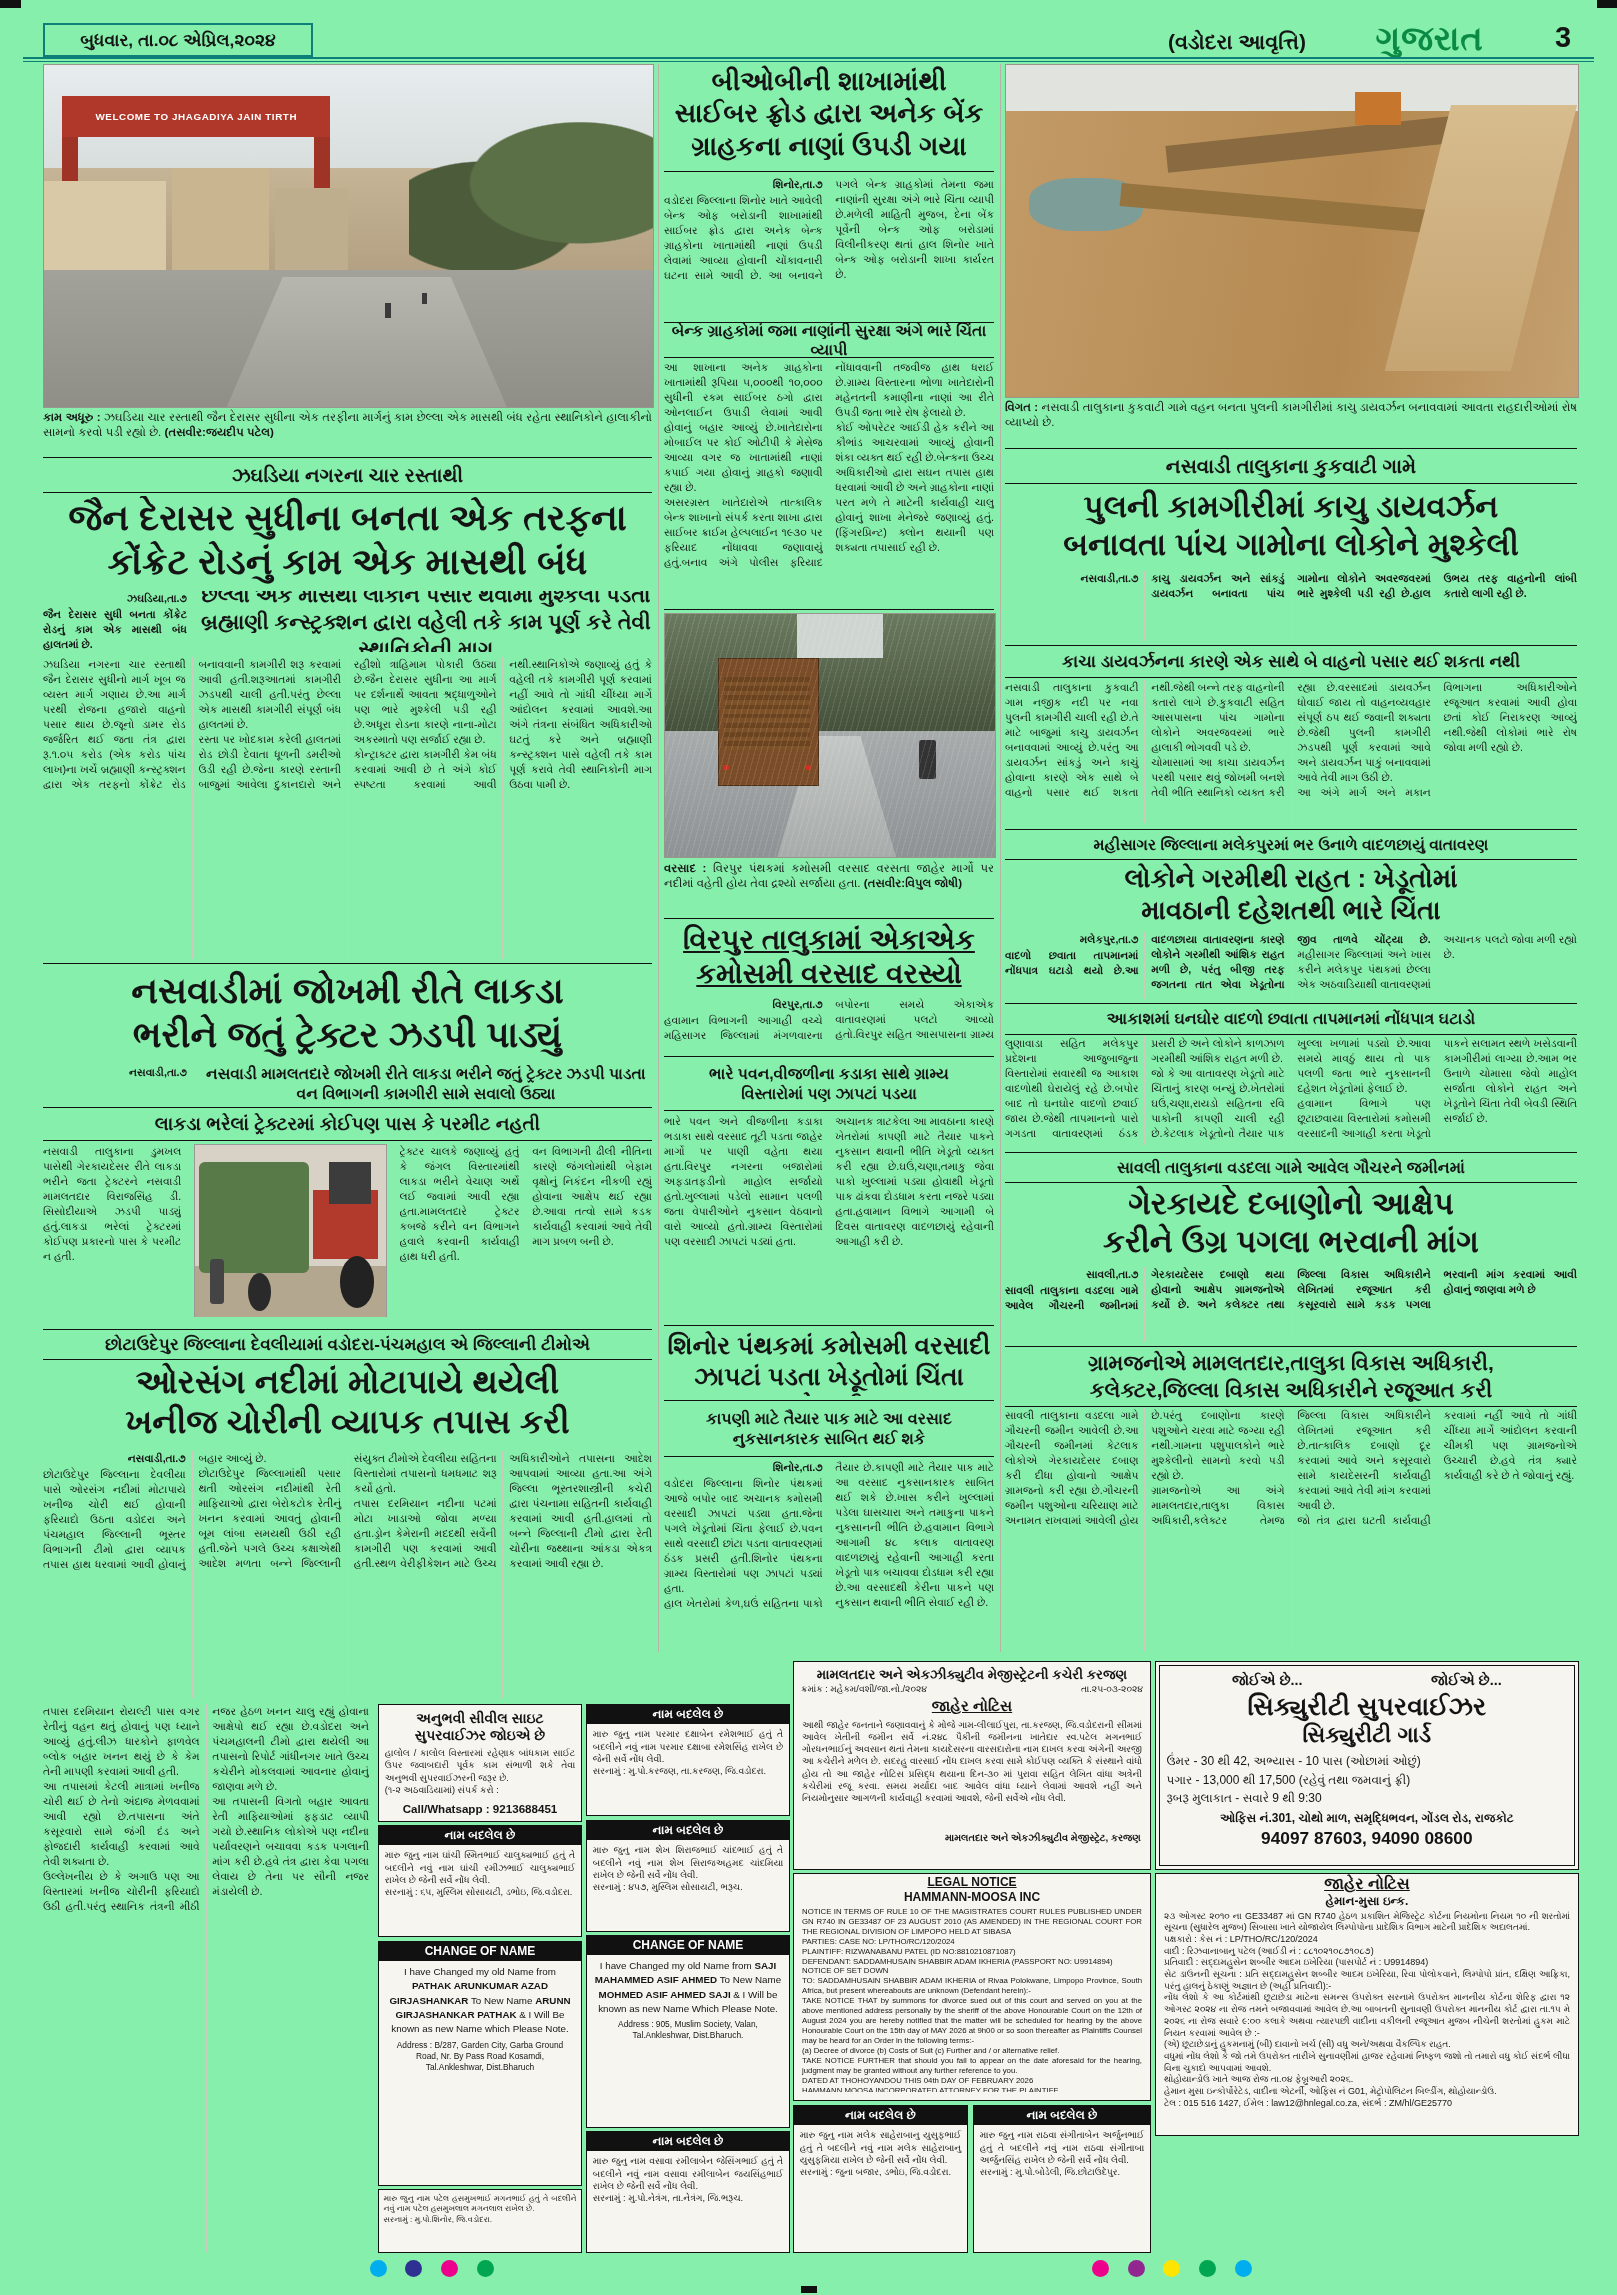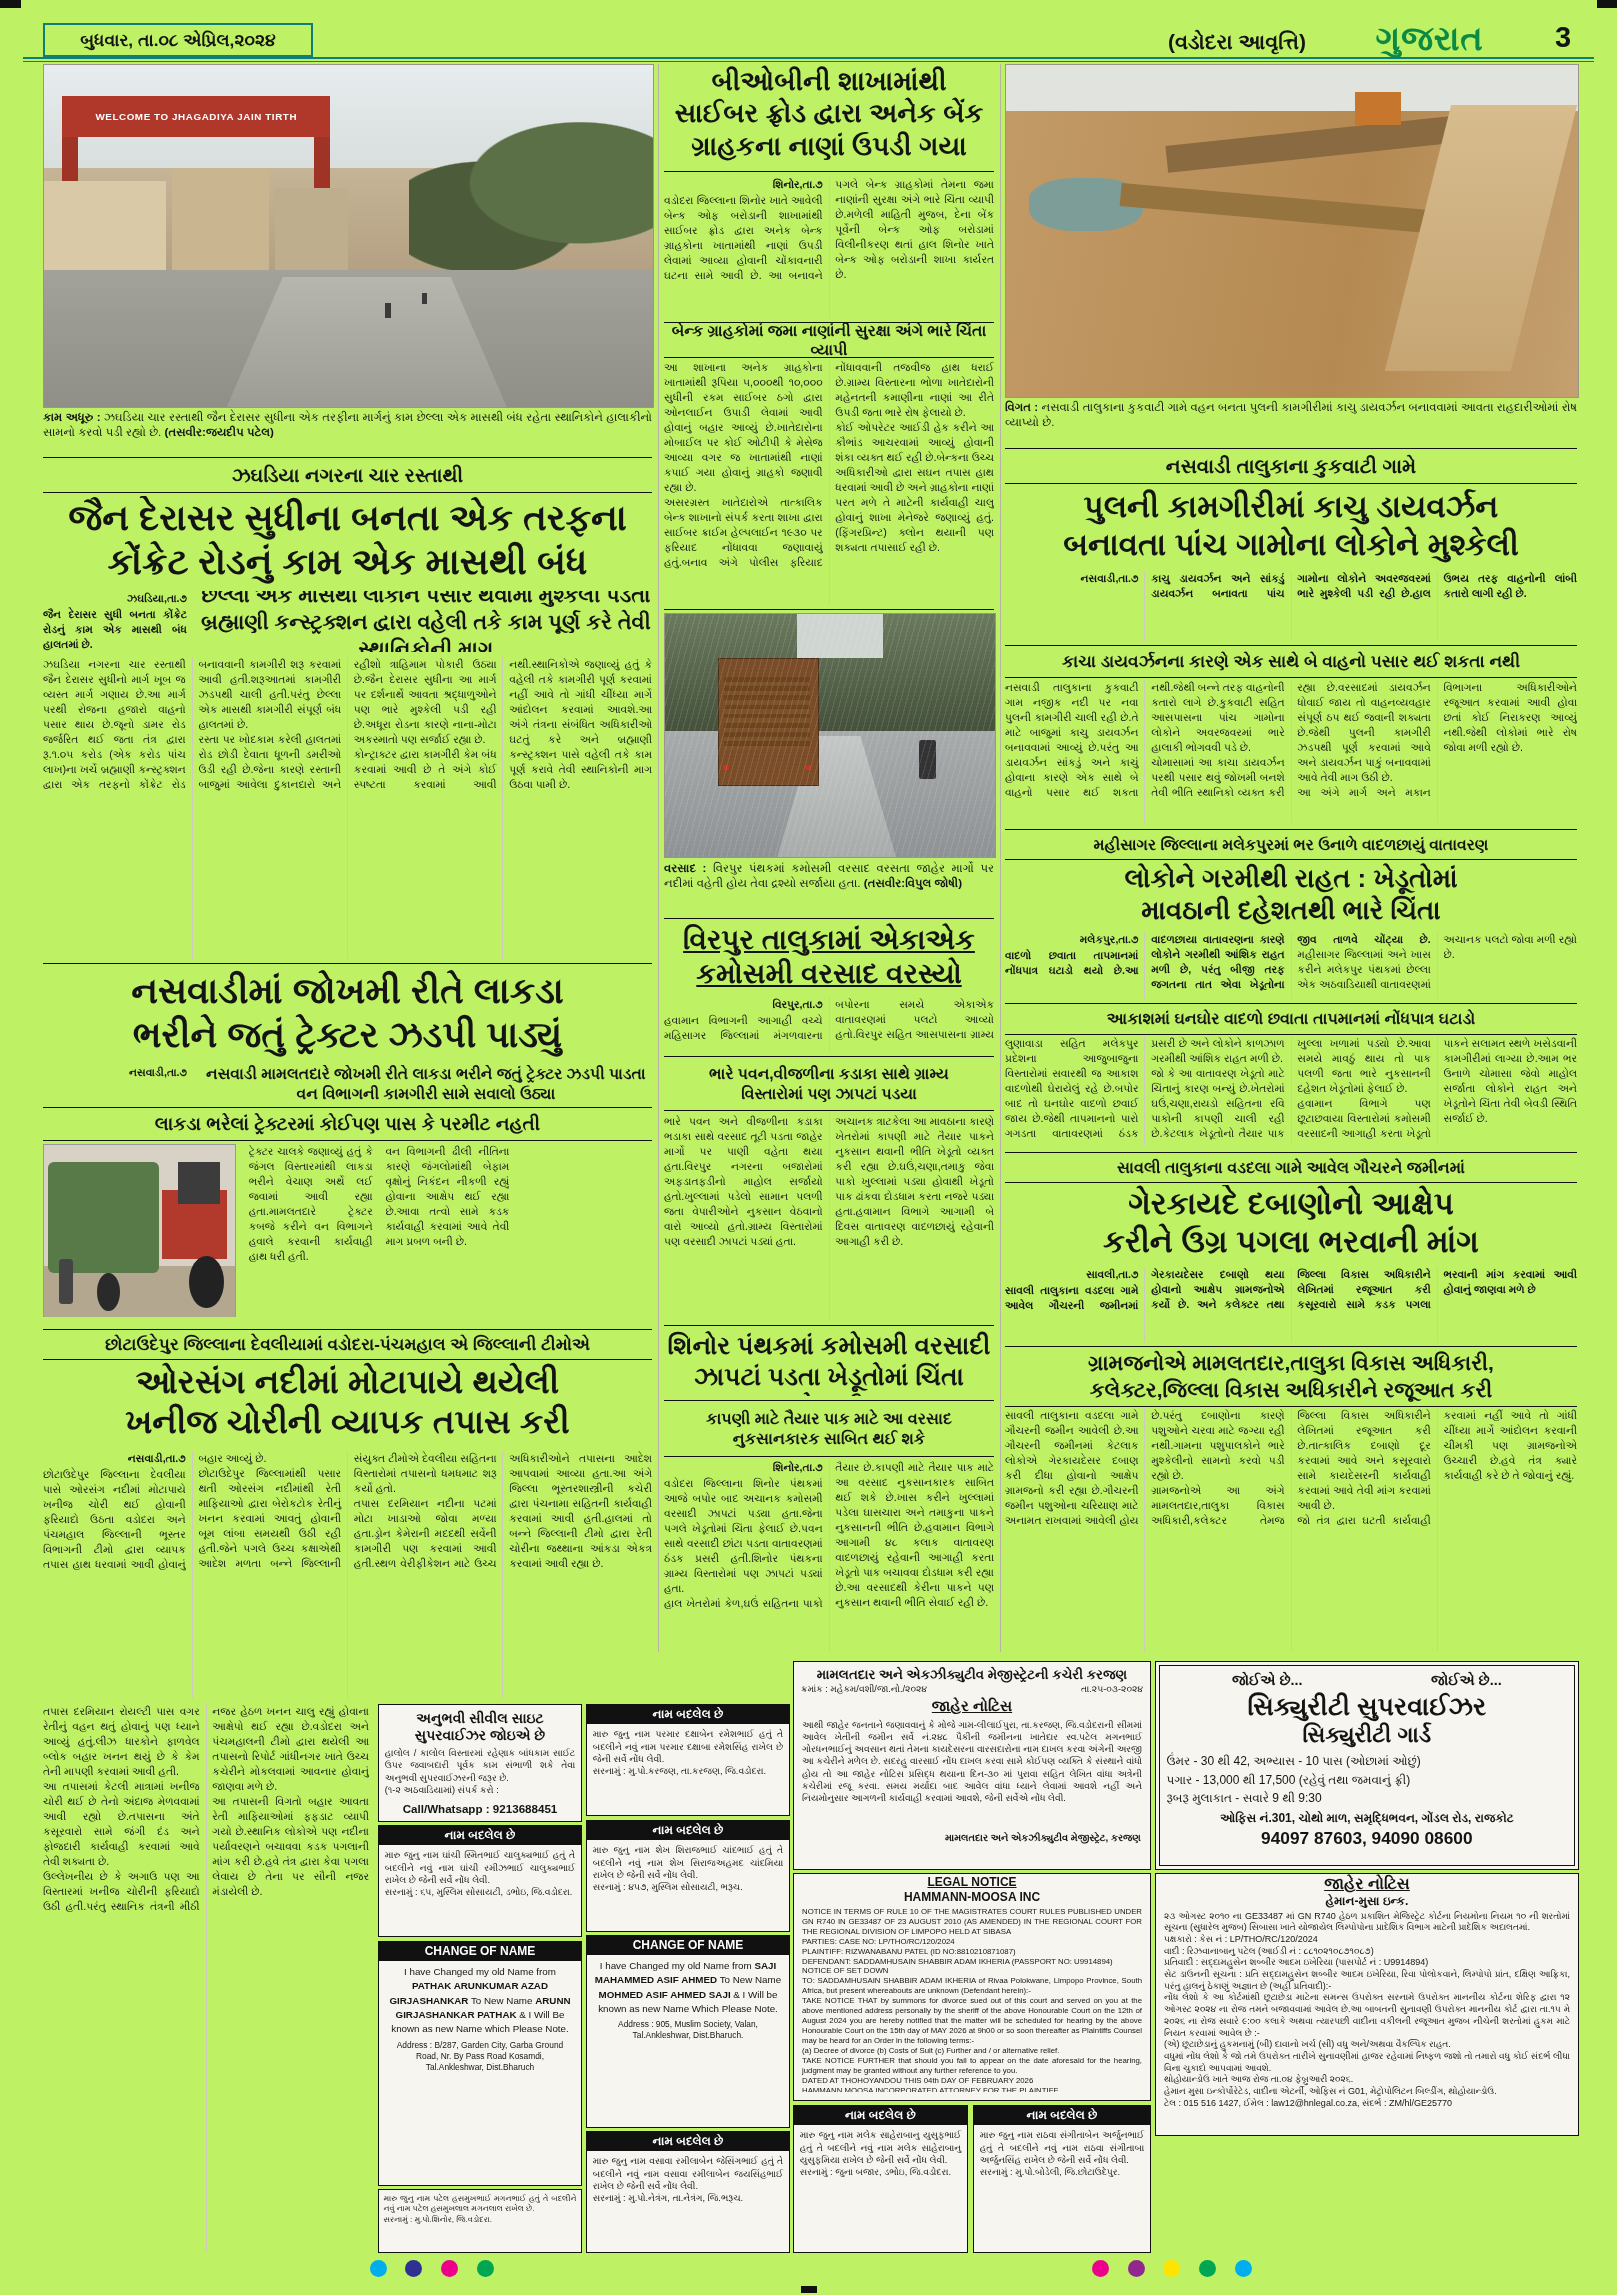--- a/index.html
+++ b/index.html
@@ -3,7 +3,7 @@
 <meta charset="utf-8">
 <style>
   html,body{margin:0;padding:0;background:#dedbd3;}
-  .page{position:relative;width:1617px;height:2295px;background:#bef264;color:#141414;
+  .page{position:relative;width:1617px;height:2295px;background:#86efac;color:#141414;
         font-family:"Liberation Sans","DejaVu Sans",sans-serif;overflow:hidden;}
   .abs{position:absolute;}
   

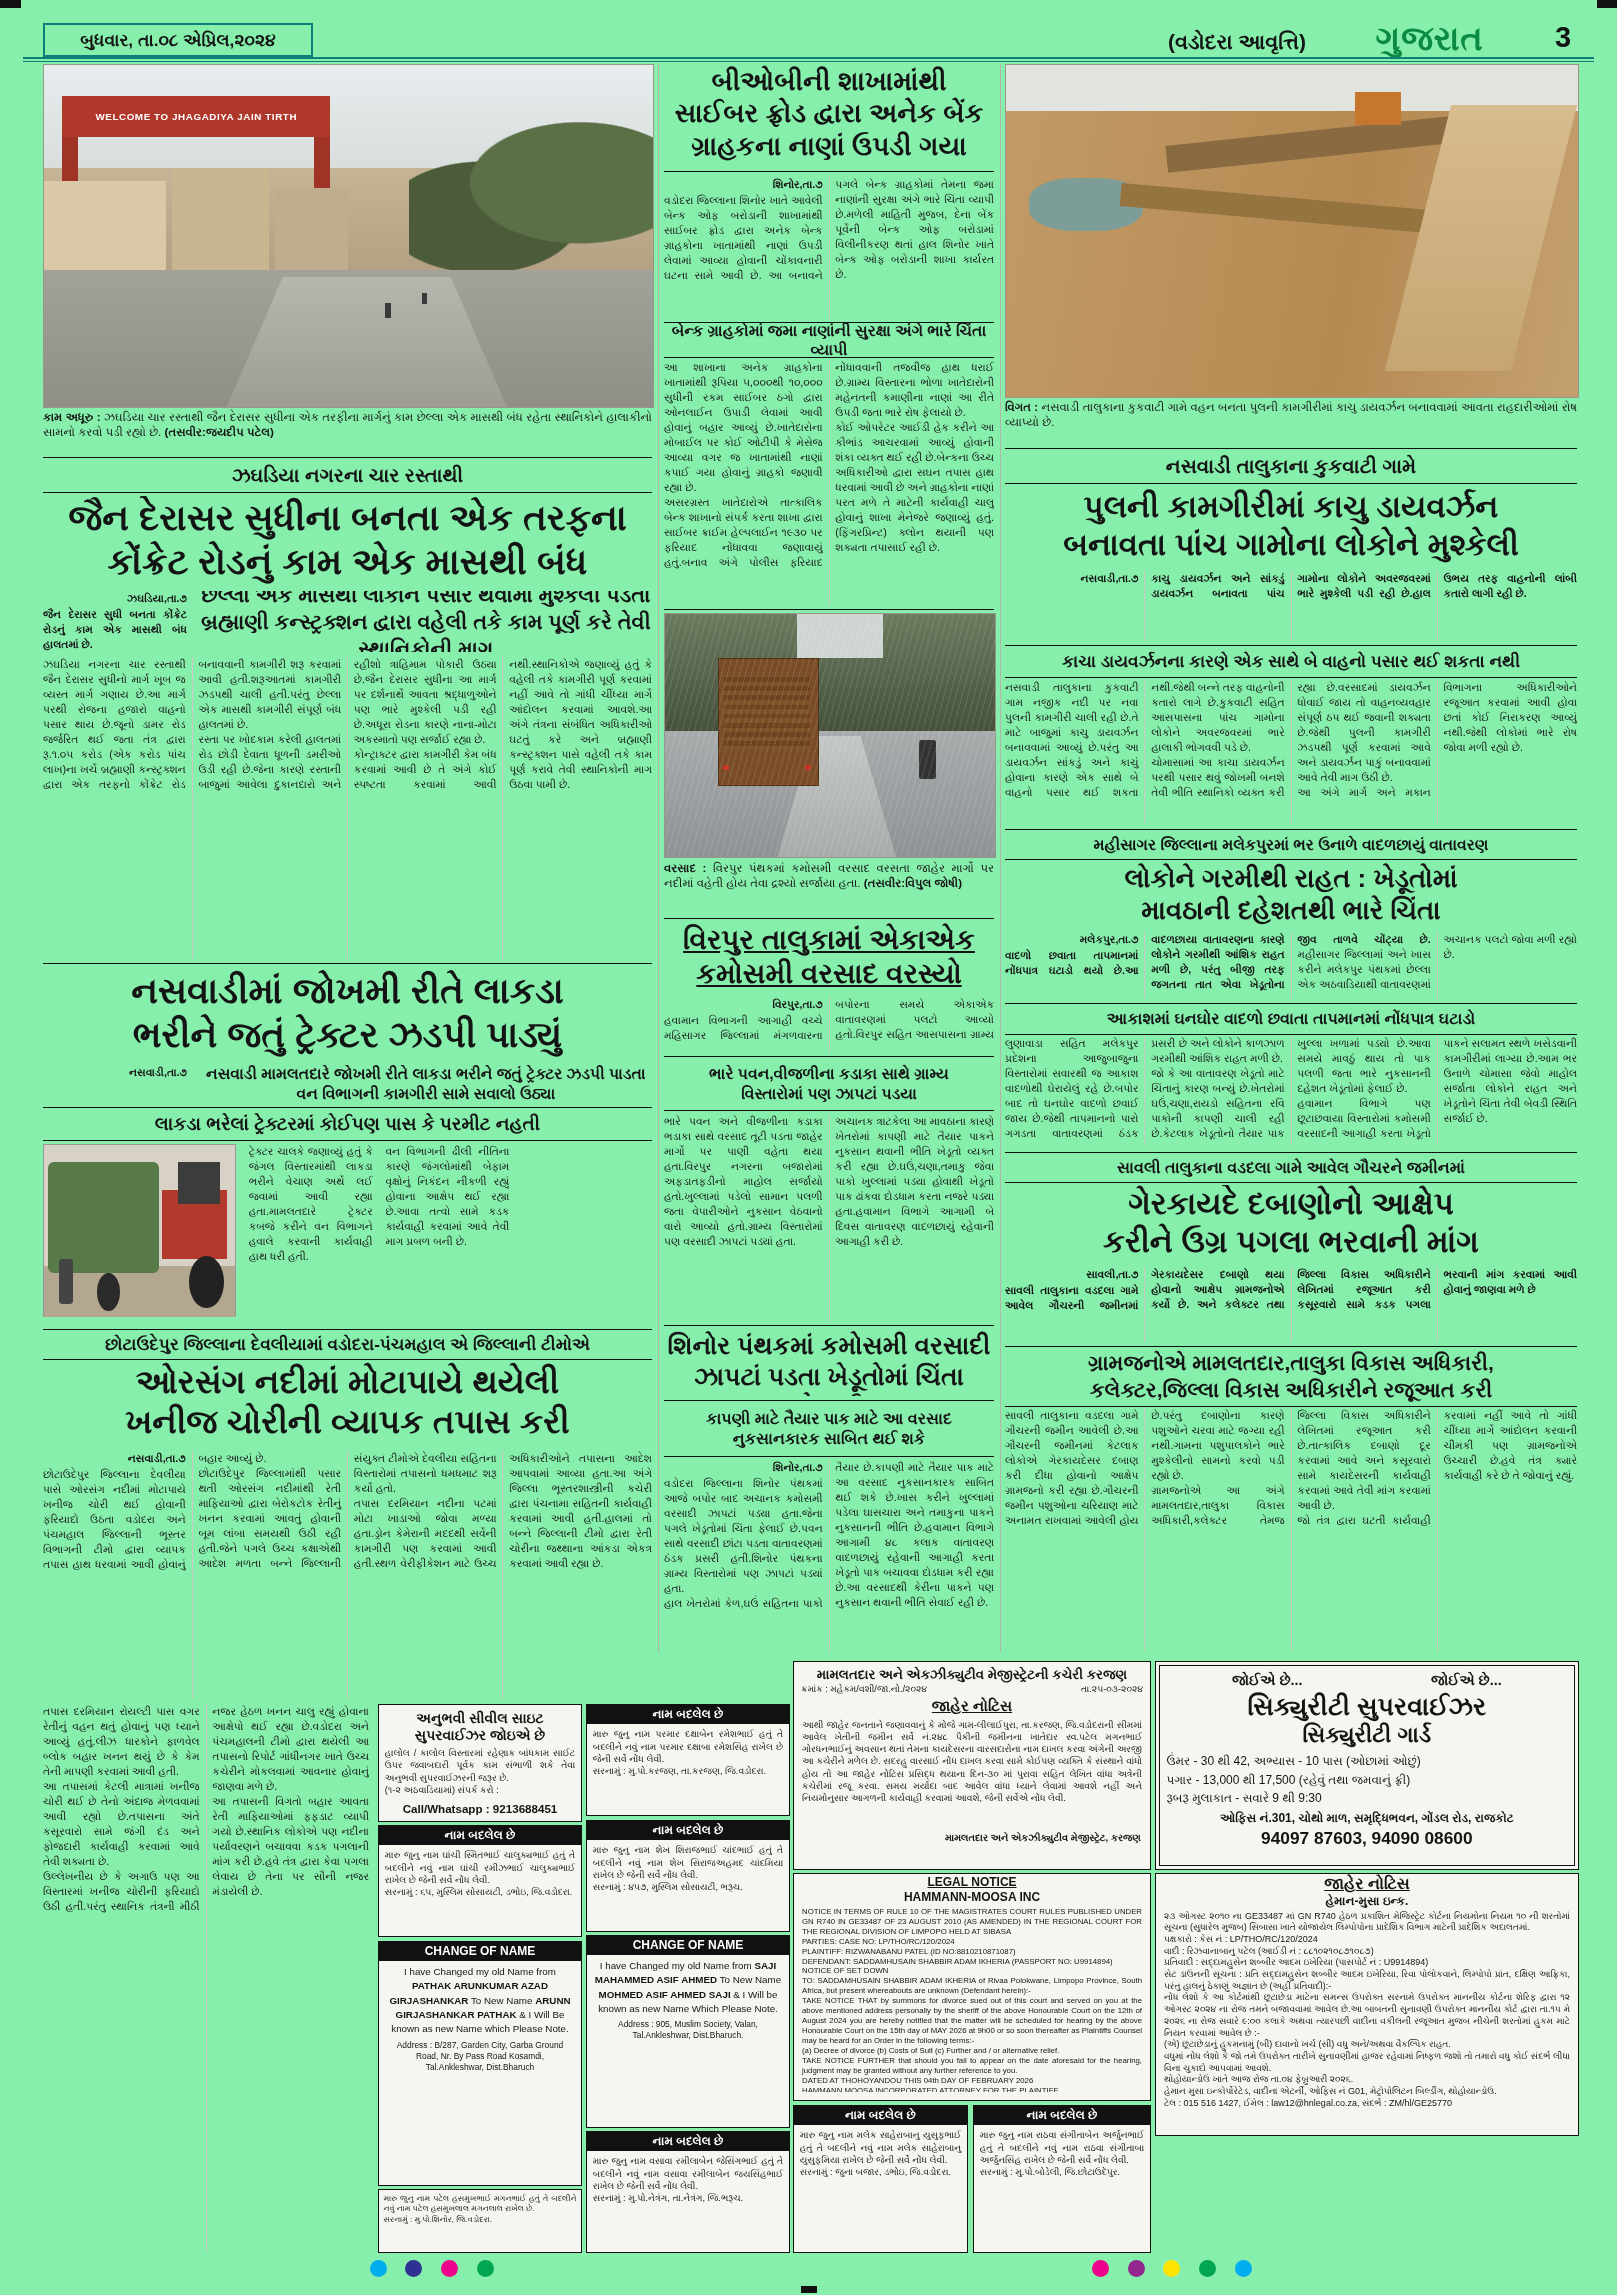--- a/index.html
+++ b/index.html
@@ -292,6 +292,7 @@
   </div>
   <div class="abs sub" style="left:43px;top:1107px;width:609px;height:32px;font-size:18.5px;">લાકડા ભરેલાં ટ્રેક્ટરમાં કોઈપણ પાસ કે પરમીટ નહતી</div>
   <div class="abs introrow" style="left:43px;top:1144px;width:609px;height:173px;">
+    <div class="body" style="width:143px;height:173px;"><span>નસવાડી તાલુકાના ડુમખલ પાસેથી ગેરકાયદેસર રીતે લાકડા ભરીને જતા ટ્રેક્ટરને નસવાડી મામલતદાર વિરાજસિંહ ડી. સિસોદીયાએ ઝડપી પાડ્યું હતું.લાકડા ભરેલાં ટ્રેક્ટરમાં કોઈપણ પ્રકારનો પાસ કે પરમીટ ન હતી.</span></div>
     <div class="p4" style="height:173px;">
       <div class="p4-ground"></div>
       <div class="p4-load"></div>

